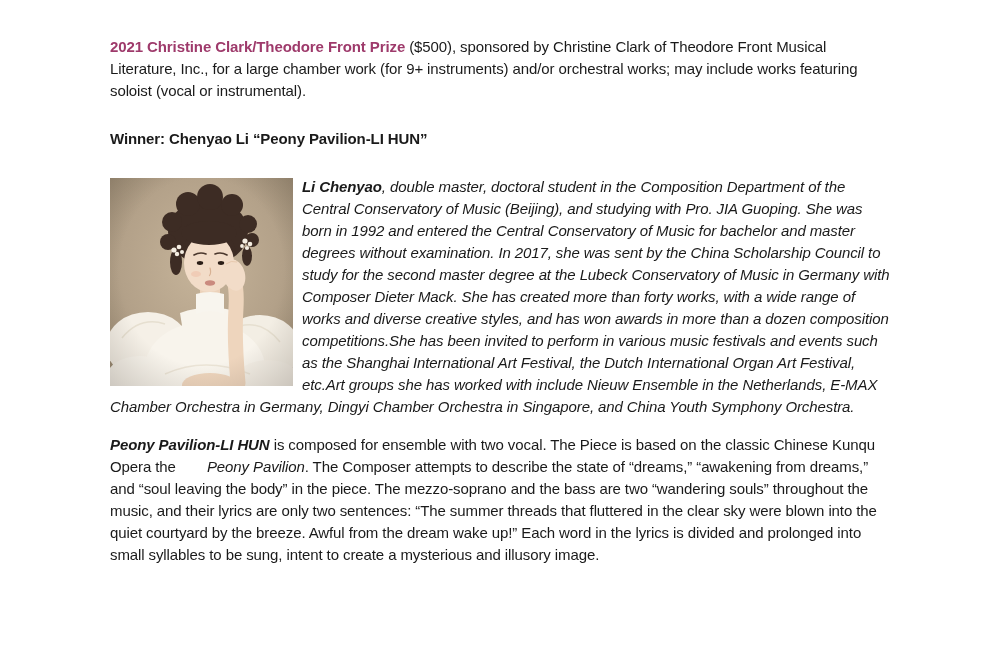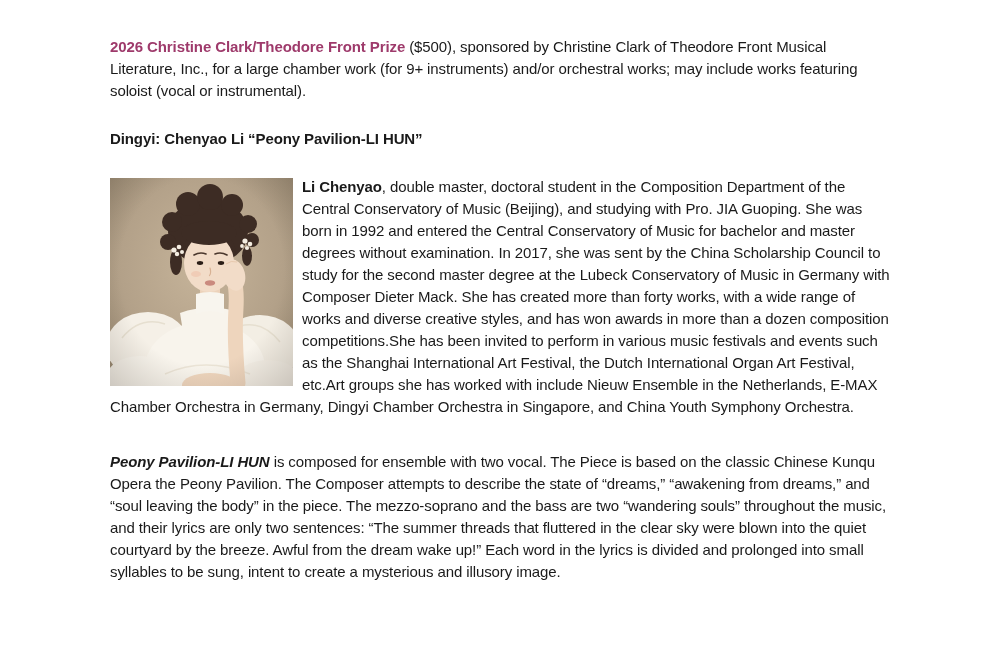--- a/index.html
+++ b/index.html
@@ -64,7 +64,7 @@
 
 <div class="page">
 
-  <p class="para"><span class="prize-title">2026 Christine Clark/Theodore Front Prize</span><span> ($500), sponsored by Christine Clark of Theodore Front Musical Literature, Inc., for a large chamber work (for 9+ instruments) and/or orchestral works; may include works featuring soloist (vocal or instrumental).</span></p>
+  <p class="para"><span class="prize-title">2021 Christine Clark/Theodore Front Prize</span><span> ($500), sponsored by Christine Clark of Theodore Front Musical Literature, Inc., for a large chamber work (for 9+ instruments) and/or orchestral works; may include works featuring soloist (vocal or instrumental).</span></p>
 
   <p class="para winner-heading">Dingyi: Chenyao Li “Peony Pavilion-LI HUN”</p>
 

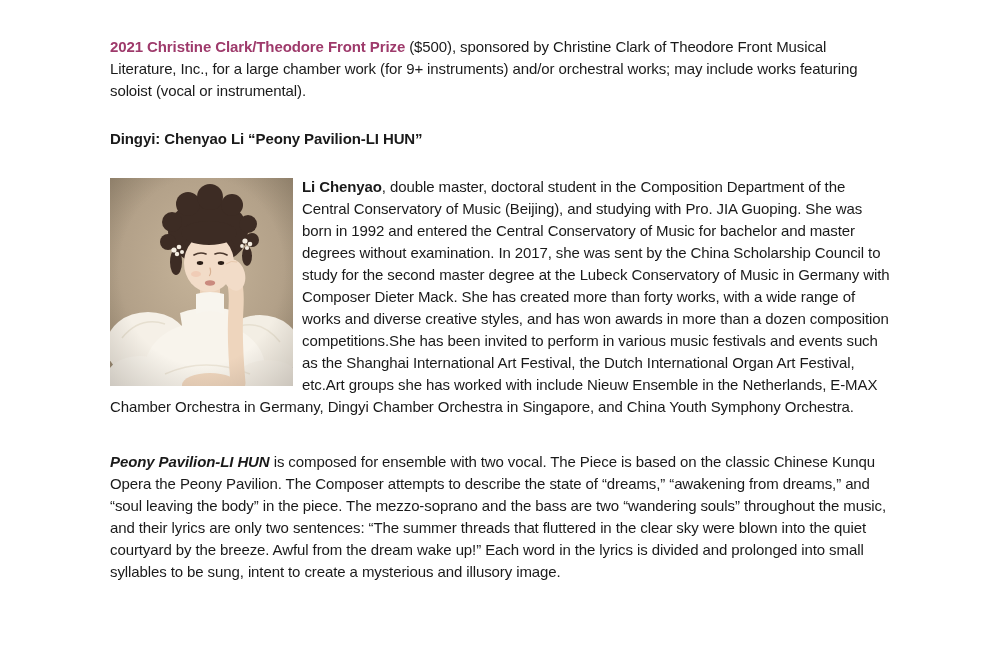--- a/index.html
+++ b/index.html
@@ -66,7 +66,7 @@
 
   <p class="para"><span class="prize-title">2021 Christine Clark/Theodore Front Prize</span><span> ($500), sponsored by Christine Clark of Theodore Front Musical Literature, Inc., for a large chamber work (for 9+ instruments) and/or orchestral works; may include works featuring soloist (vocal or instrumental).</span></p>
 
-  <p class="para winner-heading">Dingyi: Chenyao Li “Peony Pavilion-LI HUN”</p>
+  <p class="para winner-heading">Winner: Chenyao Li “Peony Pavilion-LI HUN”</p>
 
   <div class="para bio-para">
     <span class="portrait-wrap">

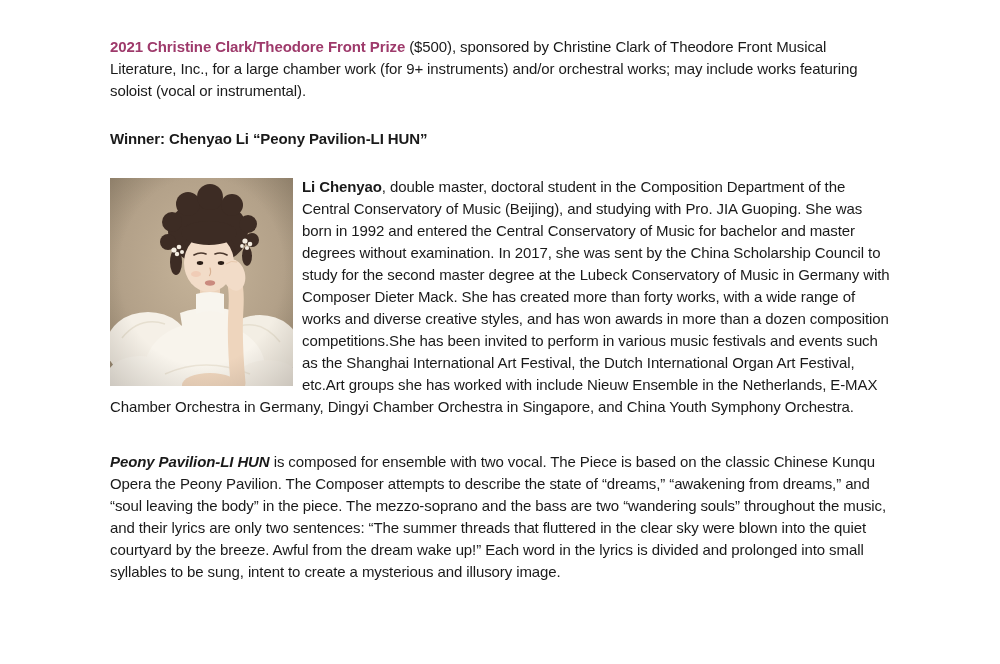--- a/index.html
+++ b/index.html
@@ -35,7 +35,8 @@
     font-weight: 700;
   }
   .bio-para {
-    margin-bottom: 33px;
+    margin-bottom: 16px;
+    font-style: italic;
   }
   .portrait-wrap {
     float: left;

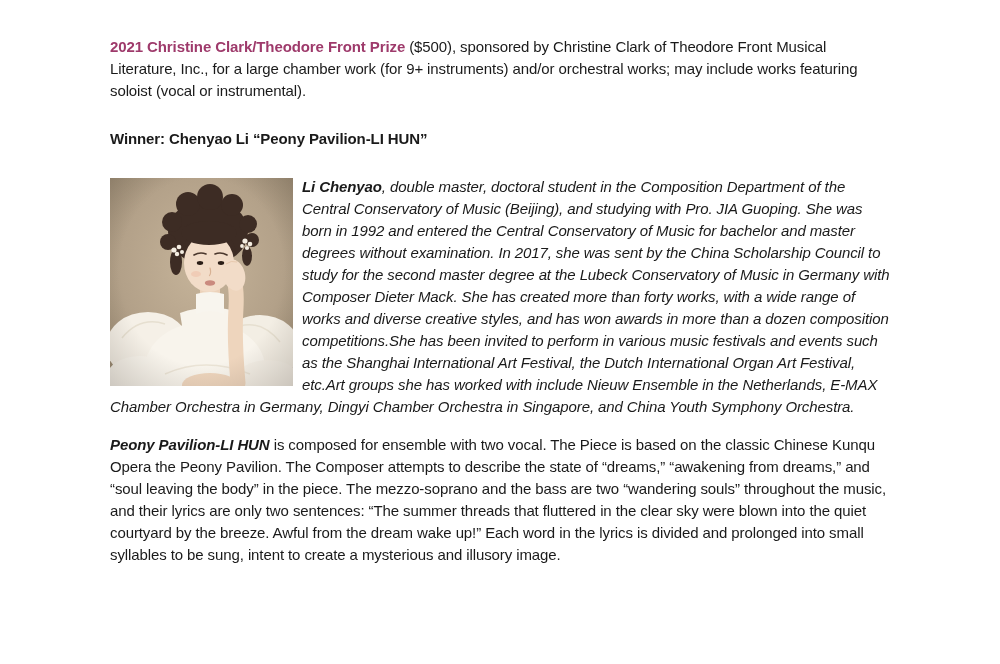--- a/index.html
+++ b/index.html
@@ -58,6 +58,8 @@
     text-align: right;
   }
   .opera-title {
+    font-style: italic;
+    margin-left: 27px;
   }
 </style>
 </head>

